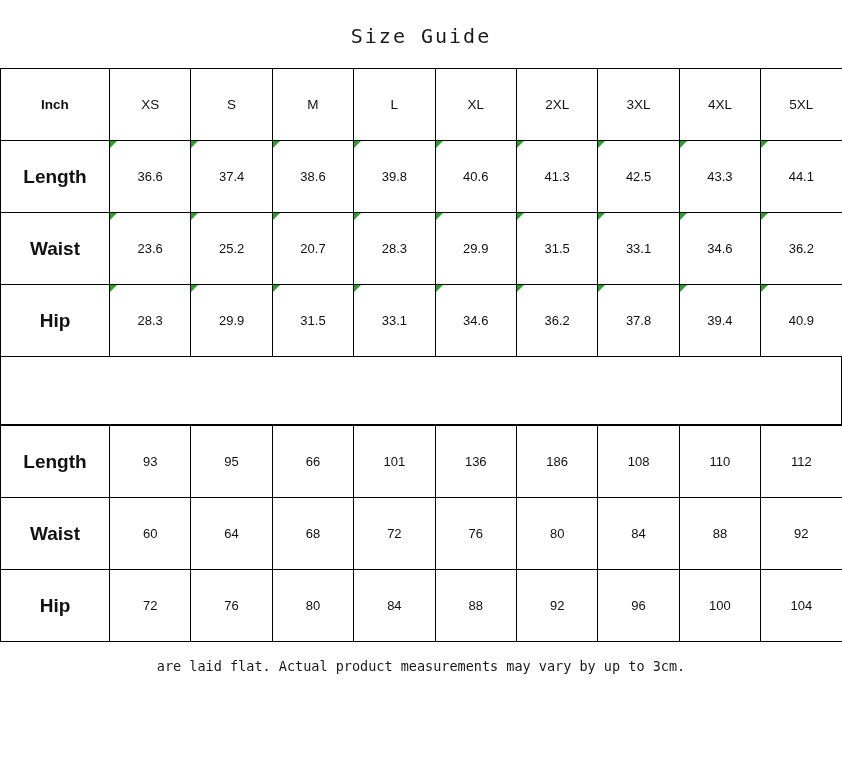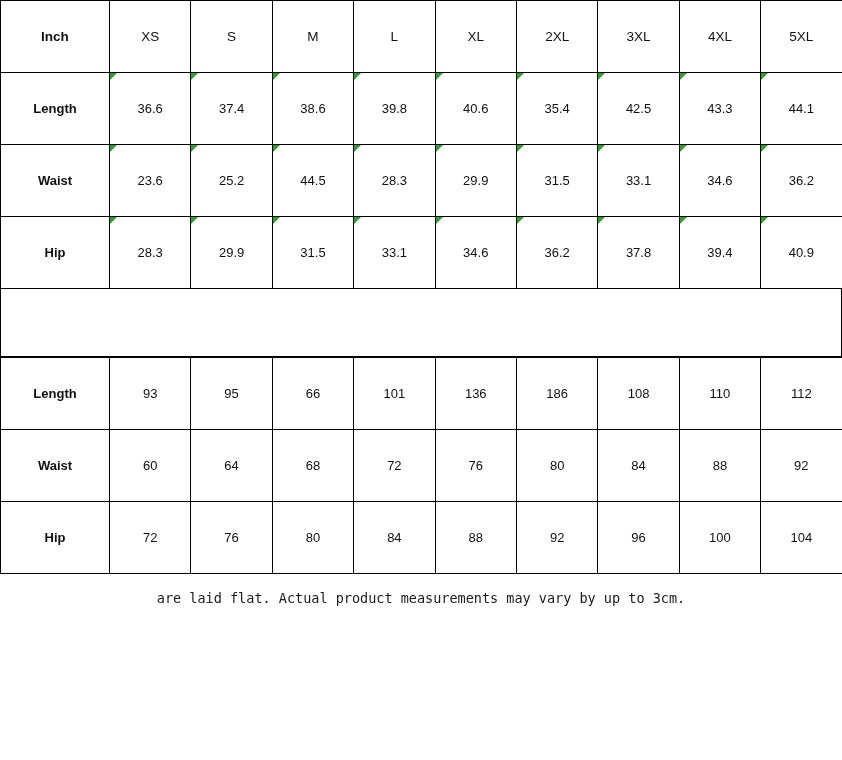--- a/index.html
+++ b/index.html
@@ -96,6 +96,7 @@
 
 <div class="page">
 
+  <div class="title">Size Guide</div>
 
   <table class="size-table">
     <colgroup>

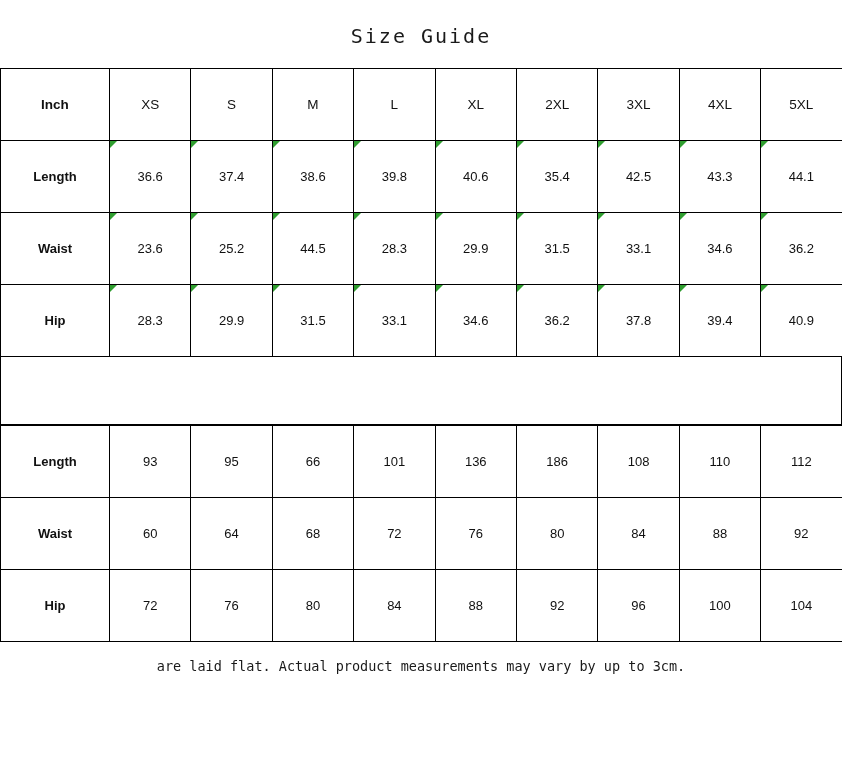--- a/index.html
+++ b/index.html
@@ -48,7 +48,7 @@
   }
   table.size-table td.rowhead {
     font-weight: bold;
-    font-size: 13px;
+    font-size: 19px;
   }
   table.size-table td.colhead {
     font-weight: normal;

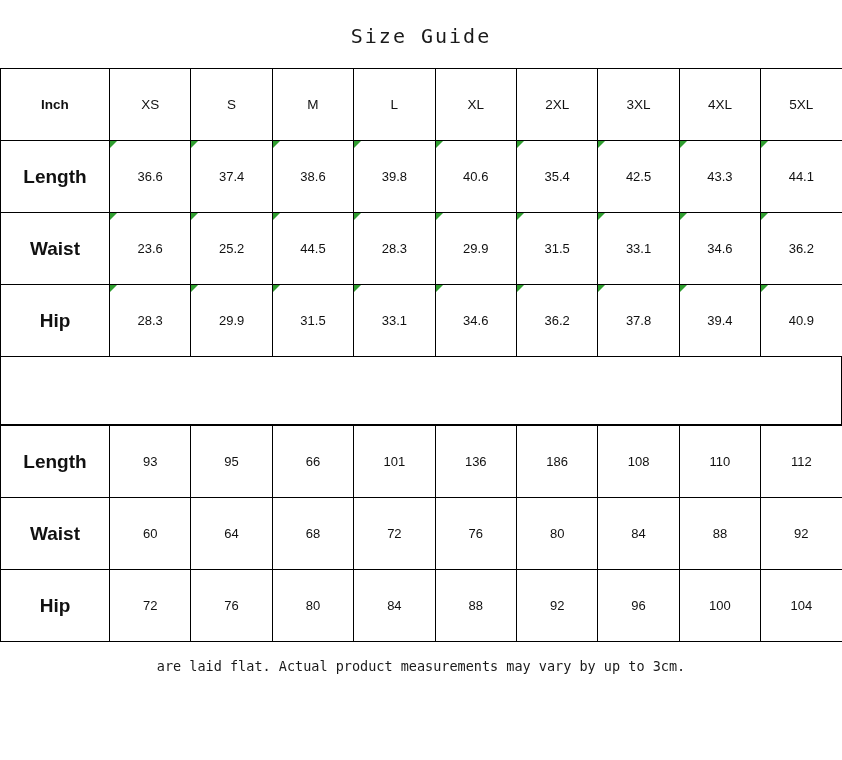--- a/index.html
+++ b/index.html
@@ -131,7 +131,7 @@
         <td class="mark">38.6</td>
         <td class="mark">39.8</td>
         <td class="mark">40.6</td>
-        <td class="mark">35.4</td>
+        <td class="mark">41.3</td>
         <td class="mark">42.5</td>
         <td class="mark">43.3</td>
         <td class="mark">44.1</td>

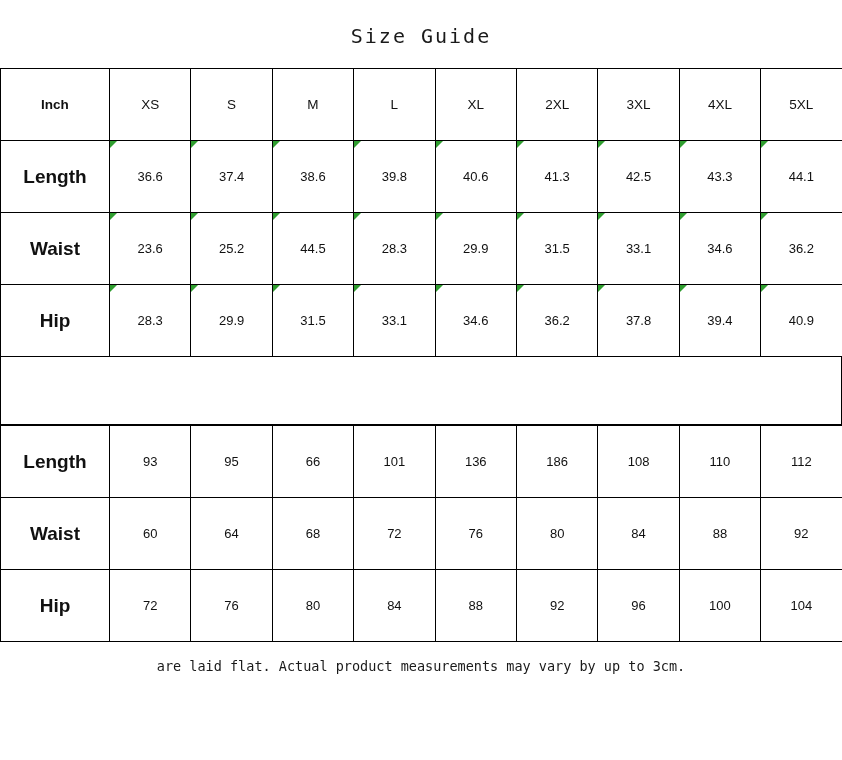--- a/index.html
+++ b/index.html
@@ -140,7 +140,7 @@
         <td class="rowhead">Waist</td>
         <td class="mark">23.6</td>
         <td class="mark">25.2</td>
-        <td class="mark">44.5</td>
+        <td class="mark">20.7</td>
         <td class="mark">28.3</td>
         <td class="mark">29.9</td>
         <td class="mark">31.5</td>

